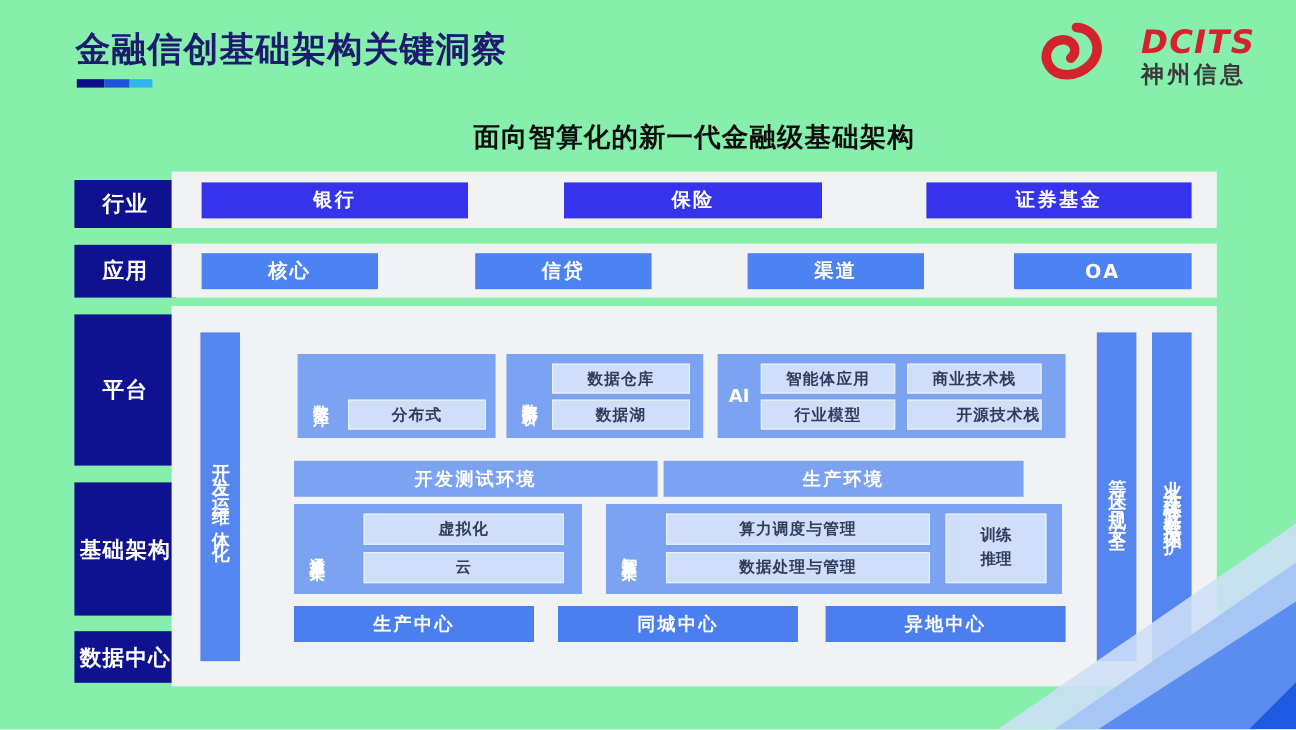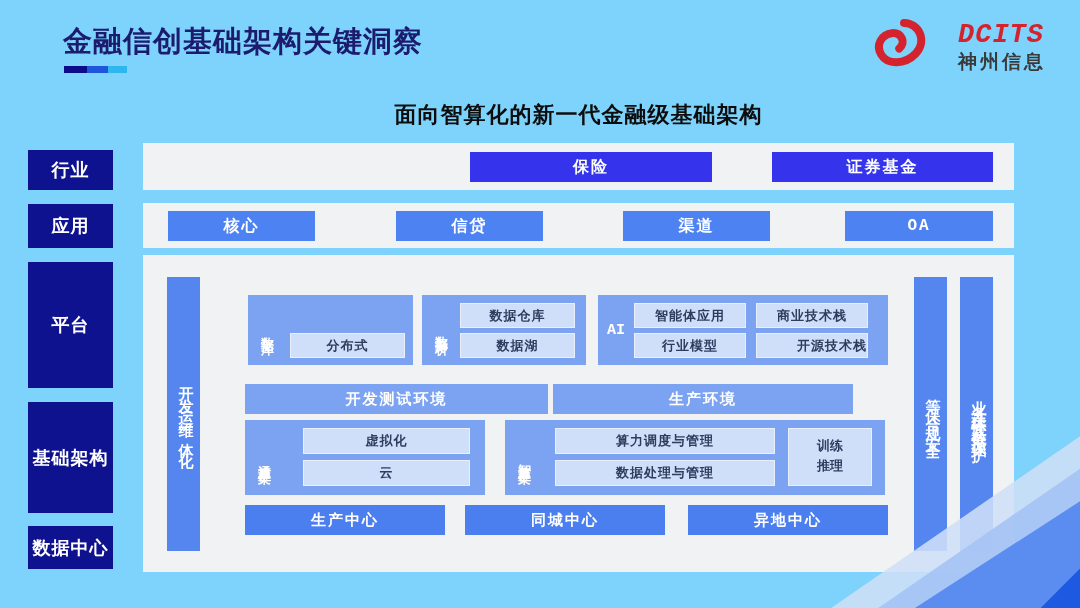--- a/index.html
+++ b/index.html
@@ -5,7 +5,7 @@
   * { margin:0; padding:0; box-sizing:border-box; }
   html,body { background:#ffffff; }
   body { font-family:"DejaVu Sans","Liberation Sans",sans-serif; }
-  .page { position:relative; width:1080px; height:608px; background:#7dd3fc; overflow:hidden;font-family:Liberation Mono, monospace; }
+  .page { position:relative; width:1080px; height:608px; background:#86efac; overflow:hidden; }
 
   
   .title { position:absolute; left:63px; top:22px; font-size:29px; font-weight:bold;

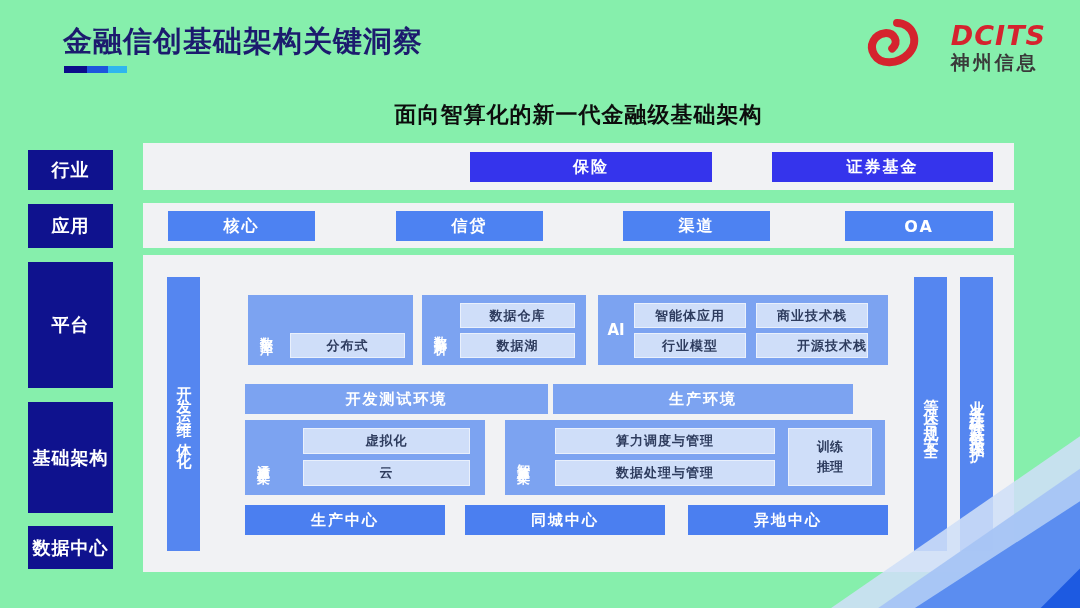--- a/index.html
+++ b/index.html
@@ -24,7 +24,7 @@
               font-size:22px; font-weight:bold; color:#0d0d0d; letter-spacing:1px; }
 
   
-  .sb { position:absolute; left:28px; width:85px; background:#0f128e; color:#fff;
+  .sb { position:absolute; left:62px; width:85px; background:#0f128e; color:#fff;
         font-size:18px; font-weight:bold; display:flex; align-items:center; justify-content:center;
         letter-spacing:1px; }
   .sb1 { top:150px; height:40px; }

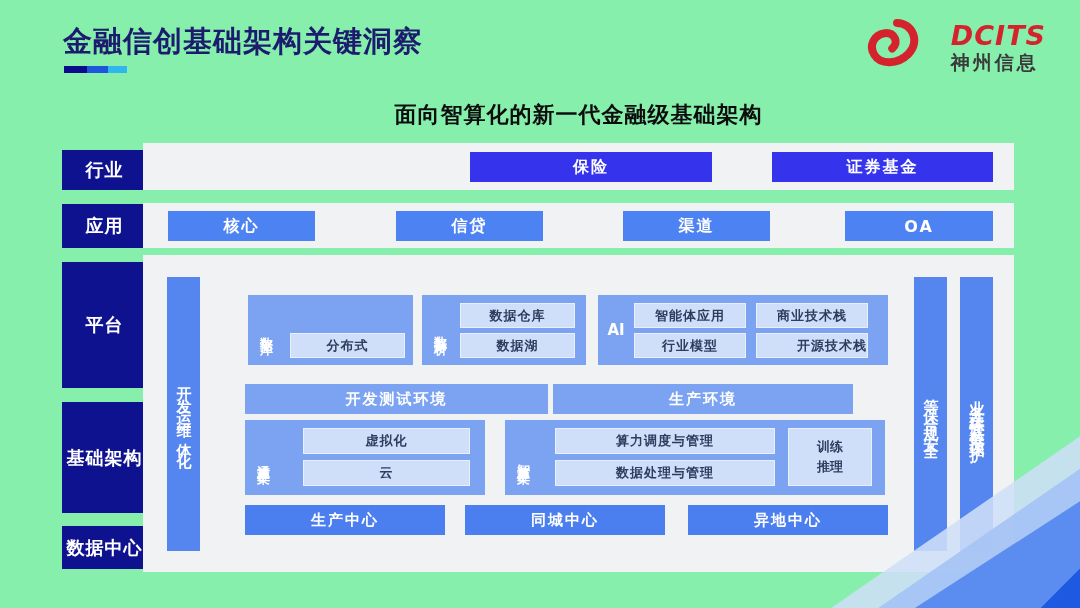--- a/index.html
+++ b/index.html
@@ -151,6 +151,7 @@
   <div class="sb sb5">数据中心</div>
 
   <div class="strip strip1"></div>
+  <div class="btn btn-ind b-bank">银行</div>
   <div class="btn btn-ind b-ins">保险</div>
   <div class="btn btn-ind b-sec">证券基金</div>
 

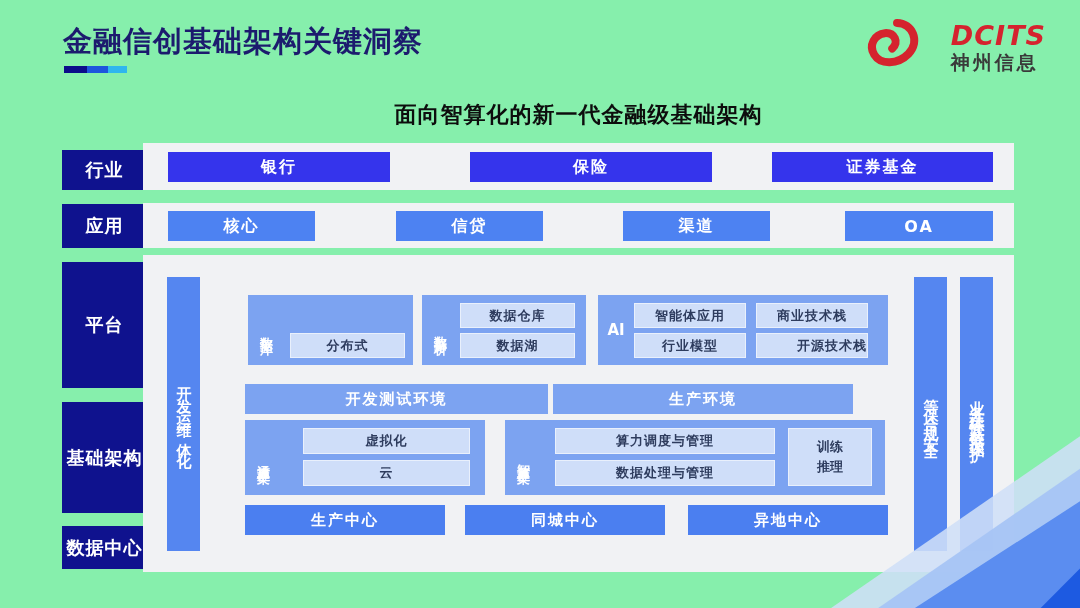--- a/index.html
+++ b/index.html
@@ -43,7 +43,7 @@
          display:flex; align-items:center; justify-content:center; letter-spacing:2px; }
   .btn-ind { background:#3534ec; top:152px; }
   .b-bank { left:168px; width:222px; }
-  .b-ins  { left:470px; width:242px; }
+  .b-ins  { left:470px; width:215px; }
   .b-sec  { left:772px; width:221px; }
   .btn-app { background:#4d82f2; top:211px; }
   .b-core { left:168px; width:147px; }

